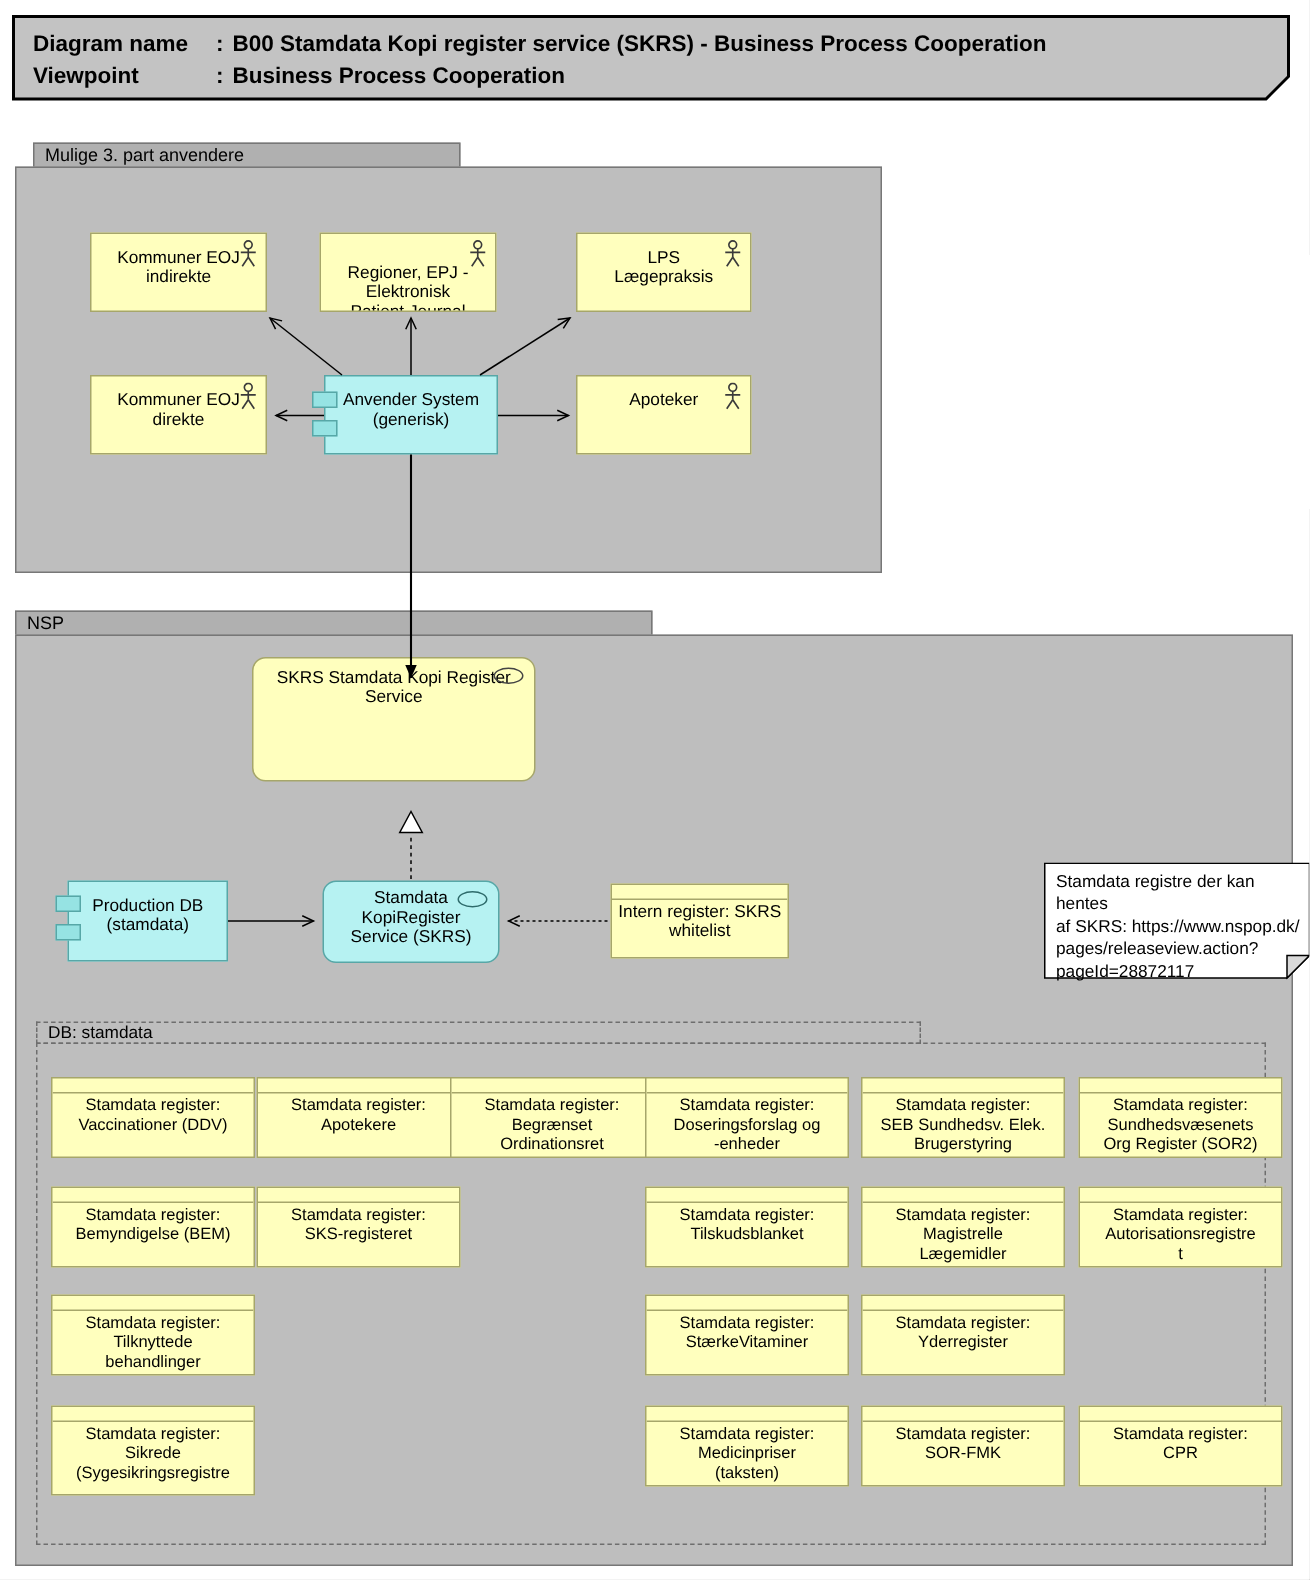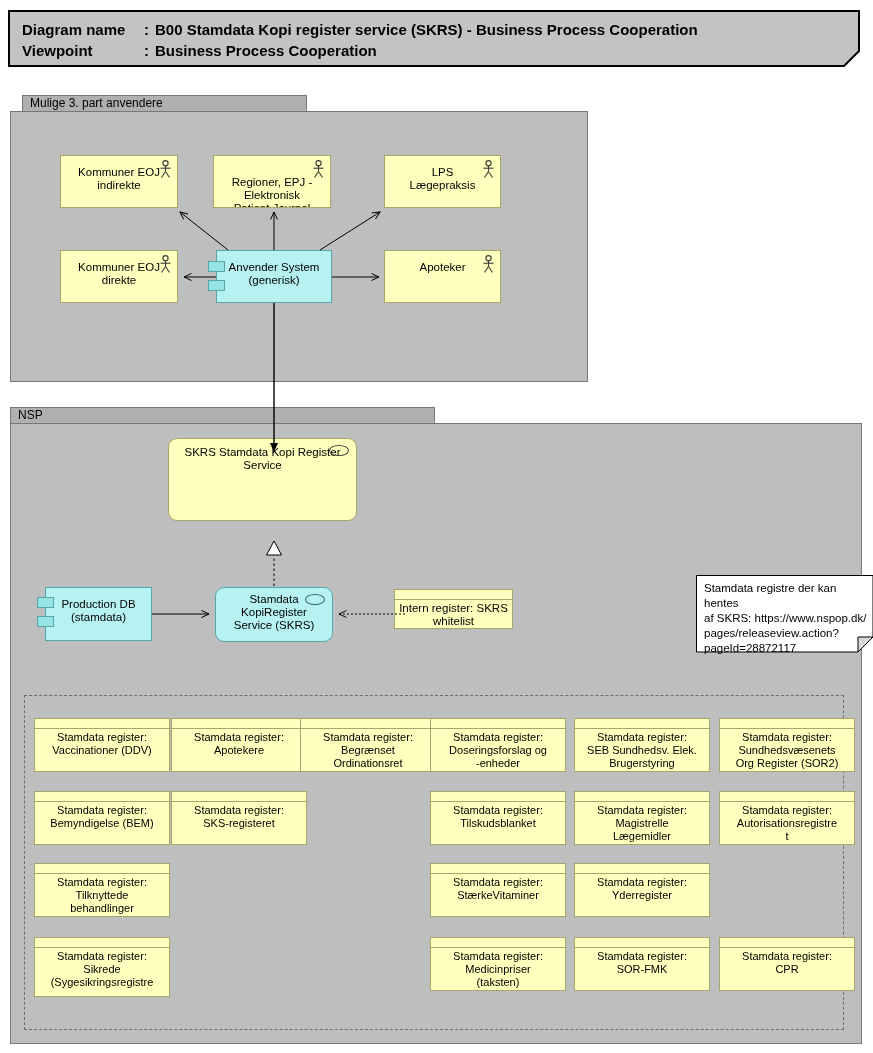--- a/index.html
+++ b/index.html
@@ -165,7 +165,7 @@
     <span class="oval" style="border-color:#2e6b6b;"></span>
   </div>
 
-  <div class="reg elem" style="left:394px;top:589px;width:119px;height:40px;">
+  <div class="reg elem" style="left:407px;top:589px;width:119px;height:50px;">
     <div class="strip"></div>
     <div class="rlabel" style="font-size:11.5px;">Intern register: SKRS
 whitelist</div>

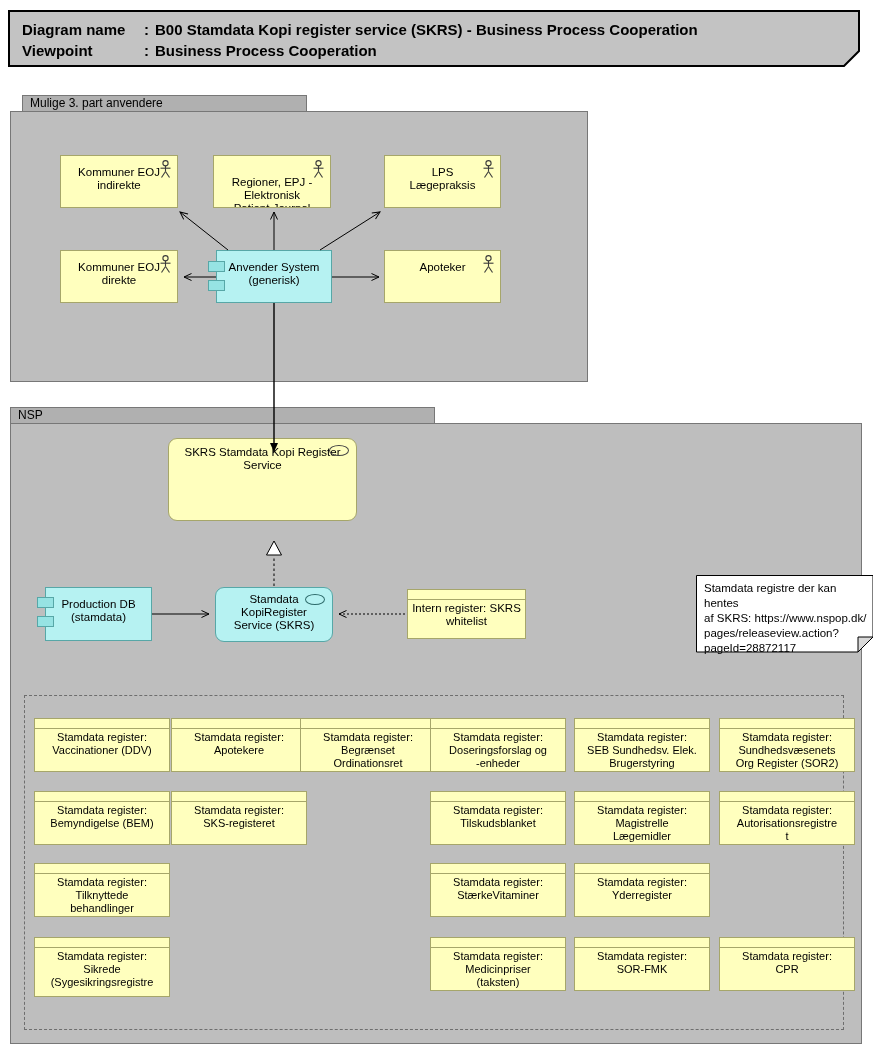--- a/index.html
+++ b/index.html
@@ -182,6 +182,7 @@
 pageId=28872117</div>
   </div>
 
+  <div class="group-tab dashed" style="left:24px;top:681px;width:590px;height:15px;font-size:11.5px;line-height:14px;">DB: stamdata</div>
   <div class="group-body dashed" style="left:24px;top:695px;width:820px;height:335px;"></div>
 
   <div class="reg c1 r1 elem">

